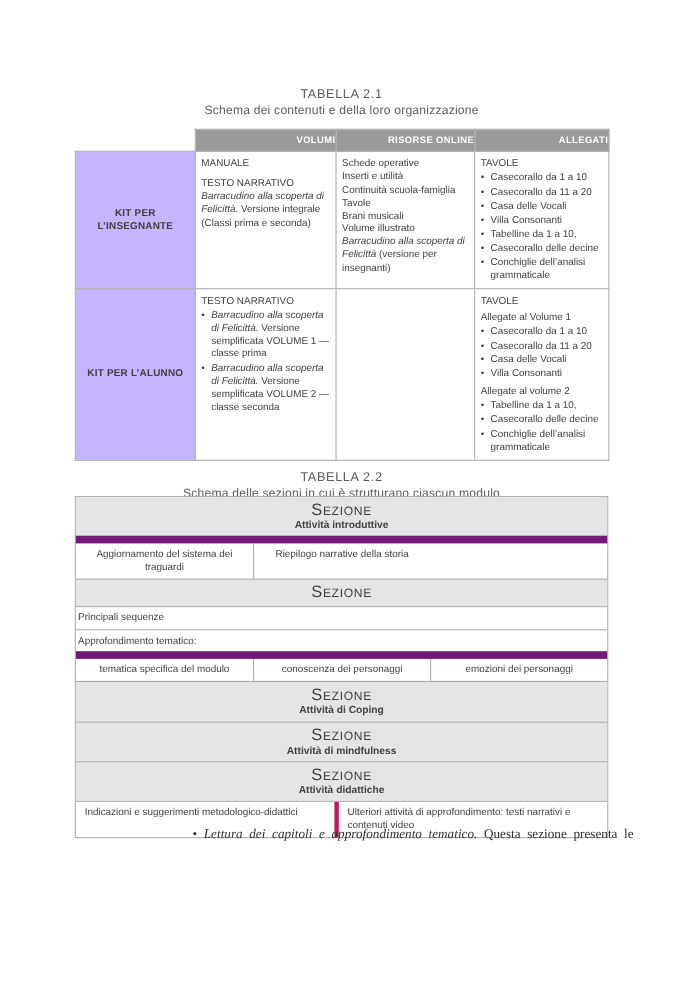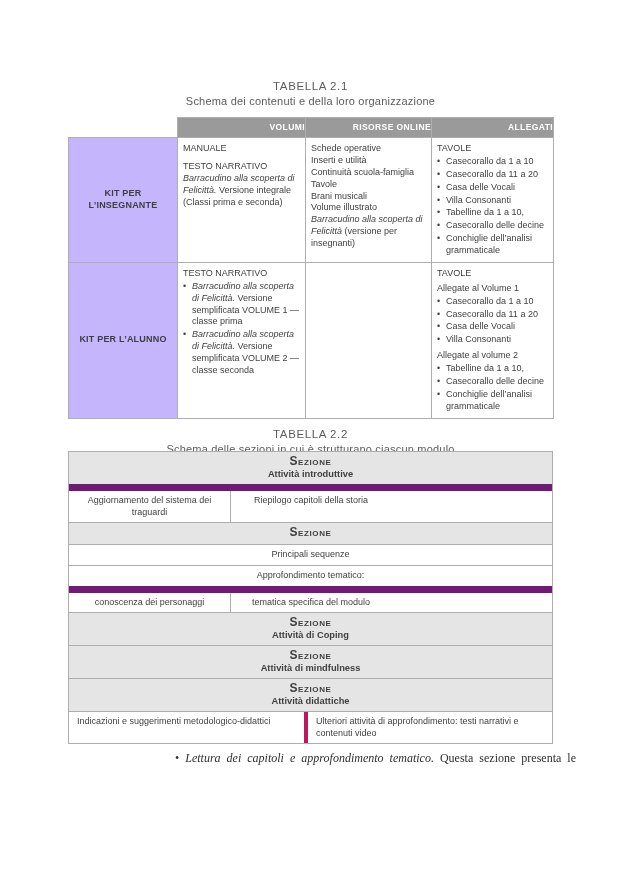--- a/index.html
+++ b/index.html
@@ -52,7 +52,7 @@
     border-top:1px solid #aeaeae;
   }
   .t2 .sec.first { border-top:none; }
-  .t2 .sc { display:block; font-variant:small-caps; font-size:12px; letter-spacing:0.6px; line-height:1.15;font-weight:bold; }
+  .t2 .sc { display:block; font-variant:small-caps; font-size:15px; letter-spacing:0.6px; line-height:1.15; }
   .t2 .nm { display:block; font-weight:bold; font-size:9.3px; line-height:1.2; }
   .t2 .row3 { display:grid; grid-template-columns:1fr 1fr 1fr; border-top:7px solid #701a75; }
   .t2 .row3 > div { padding:4px 10px; text-align:center; border-left:1px solid #aeaeae; }

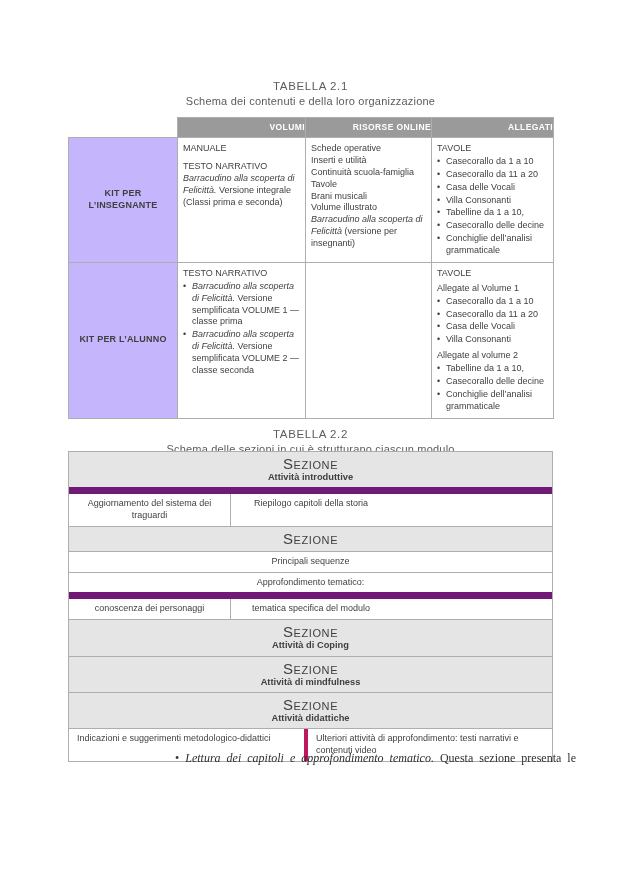--- a/index.html
+++ b/index.html
@@ -167,7 +167,7 @@
     </div>
     <div class="row3">
       <div>Aggiornamento del sistema dei traguardi</div>
-      <div>Riepilogo capitoli della storia</div>
+      <div>Riepilogo narrative della storia</div>
     </div>
     <div class="sec">
       <span class="sc">Sezione</span>

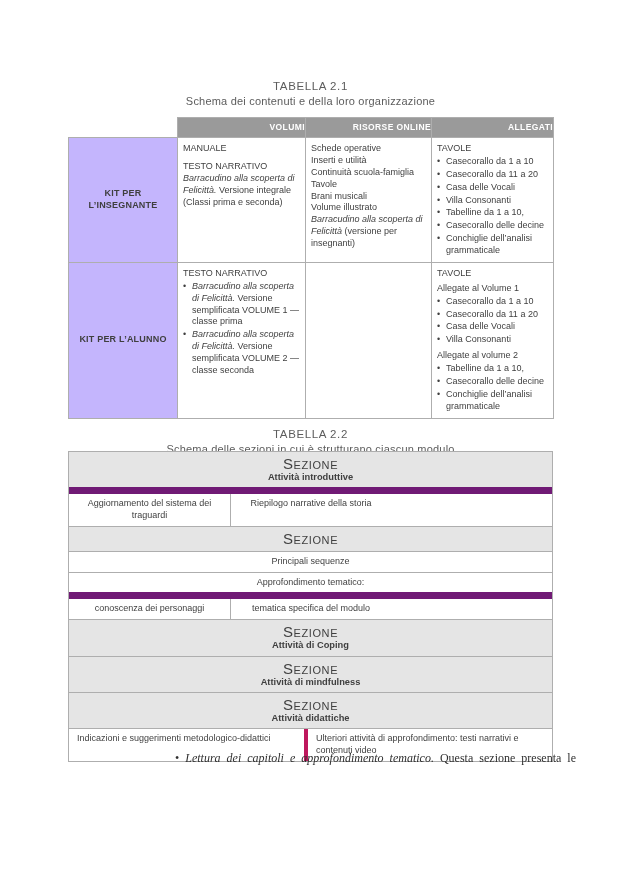--- a/index.html
+++ b/index.html
@@ -57,7 +57,7 @@
   .t2 .row3 { display:grid; grid-template-columns:1fr 1fr 1fr; border-top:7px solid #701a75; }
   .t2 .row3 > div { padding:4px 10px; text-align:center; border-left:1px solid #aeaeae; }
   .t2 .row3 > div:first-child { border-left:none; }
-  .t2 .rowfull { text-align:center; padding:4px 2px; border-top:1px solid #aeaeae; }
+  .t2 .rowfull { text-align:left; padding:4px 2px; border-top:1px solid #aeaeae; }
   .t2 .row2 { display:grid; grid-template-columns:235px 1fr; border-top:1px solid #aeaeae; }
   .t2 .row2 > div { padding:4px 8px; border-left:4px solid #be185d; text-align:left; }
   .t2 .row2 > div:first-child { border-left:none; }

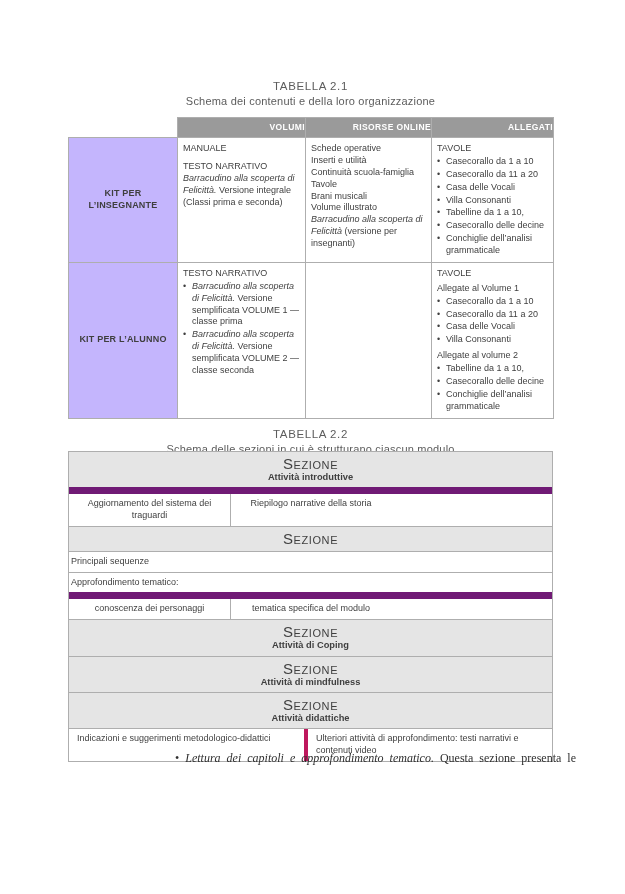--- a/index.html
+++ b/index.html
@@ -175,8 +175,8 @@
     <div class="rowfull">Principali sequenze</div>
     <div class="rowfull">Approfondimento tematico:</div>
     <div class="row3">
+      <div>tematica specifica del modulo</div>
       <div>conoscenza dei personaggi</div>
-      <div>tematica specifica del modulo</div>
     </div>
     <div class="sec">
       <span class="sc">Sezione</span>

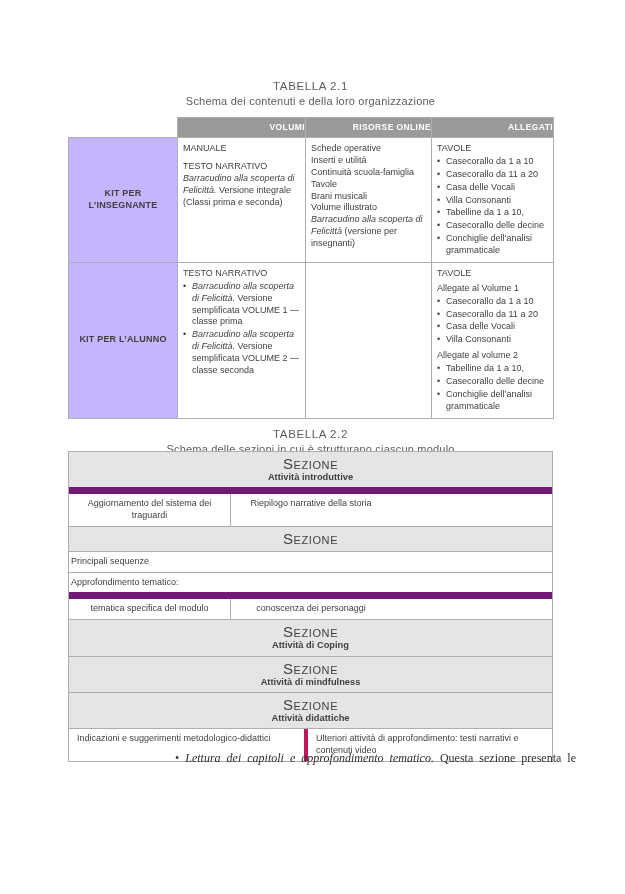--- a/index.html
+++ b/index.html
@@ -177,6 +177,7 @@
     <div class="row3">
       <div>tematica specifica del modulo</div>
       <div>conoscenza dei personaggi</div>
+      <div>emozioni dei personaggi</div>
     </div>
     <div class="sec">
       <span class="sc">Sezione</span>

